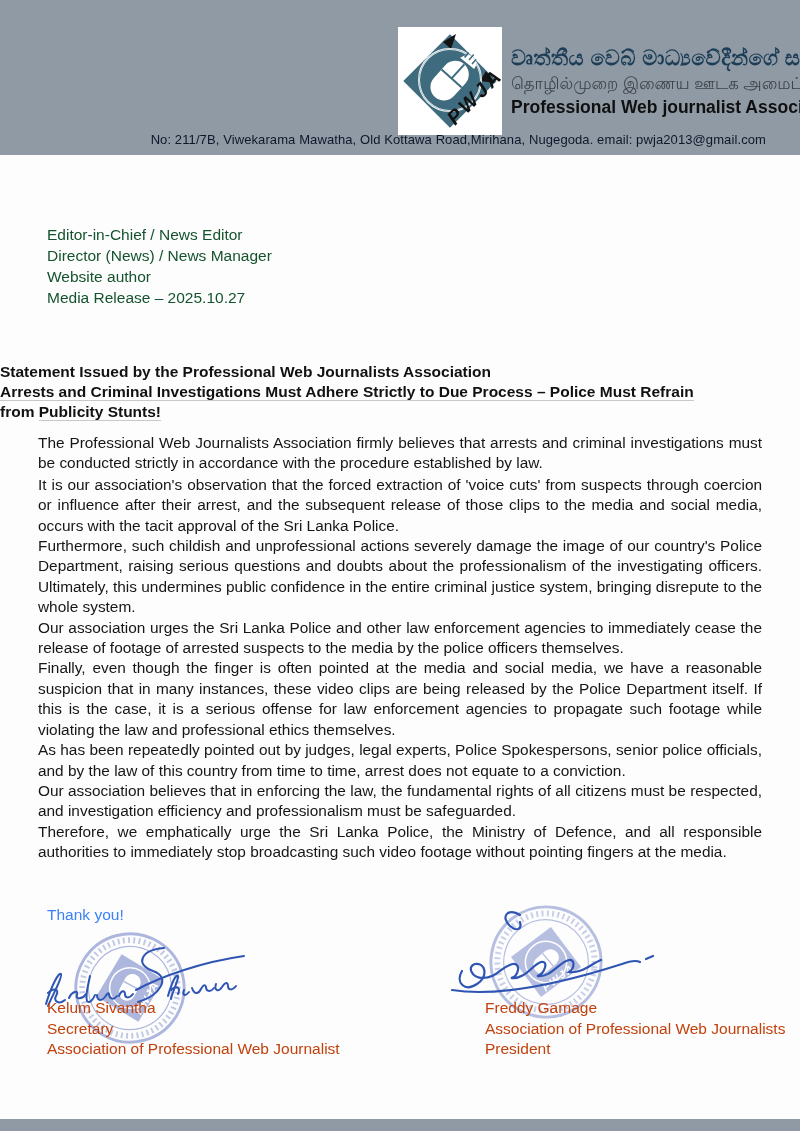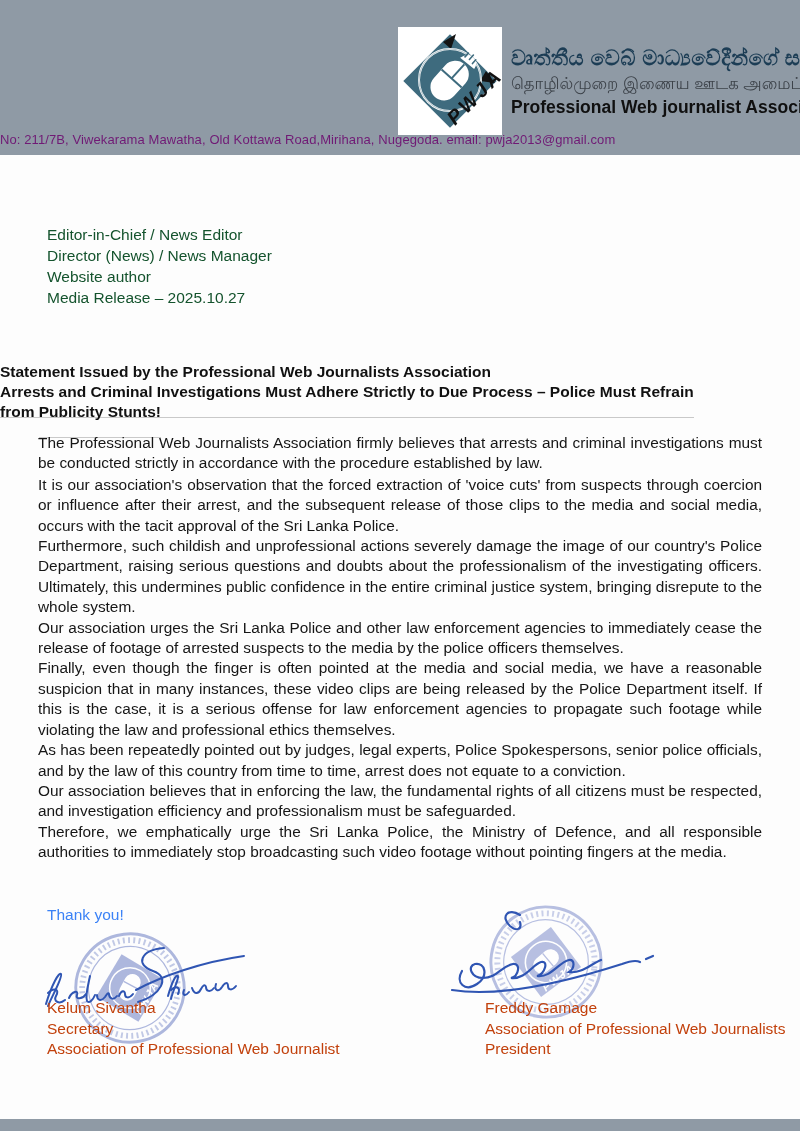--- a/index.html
+++ b/index.html
@@ -33,7 +33,7 @@
   }
   .address{
     position:absolute;top:132px;left:0;width:766px;
-    font-size:13px;color:#701a75;letter-spacing:.1px;
+    text-align:right;font-size:13px;color:#0f172a;letter-spacing:.1px;
   }
   
   .recipients{

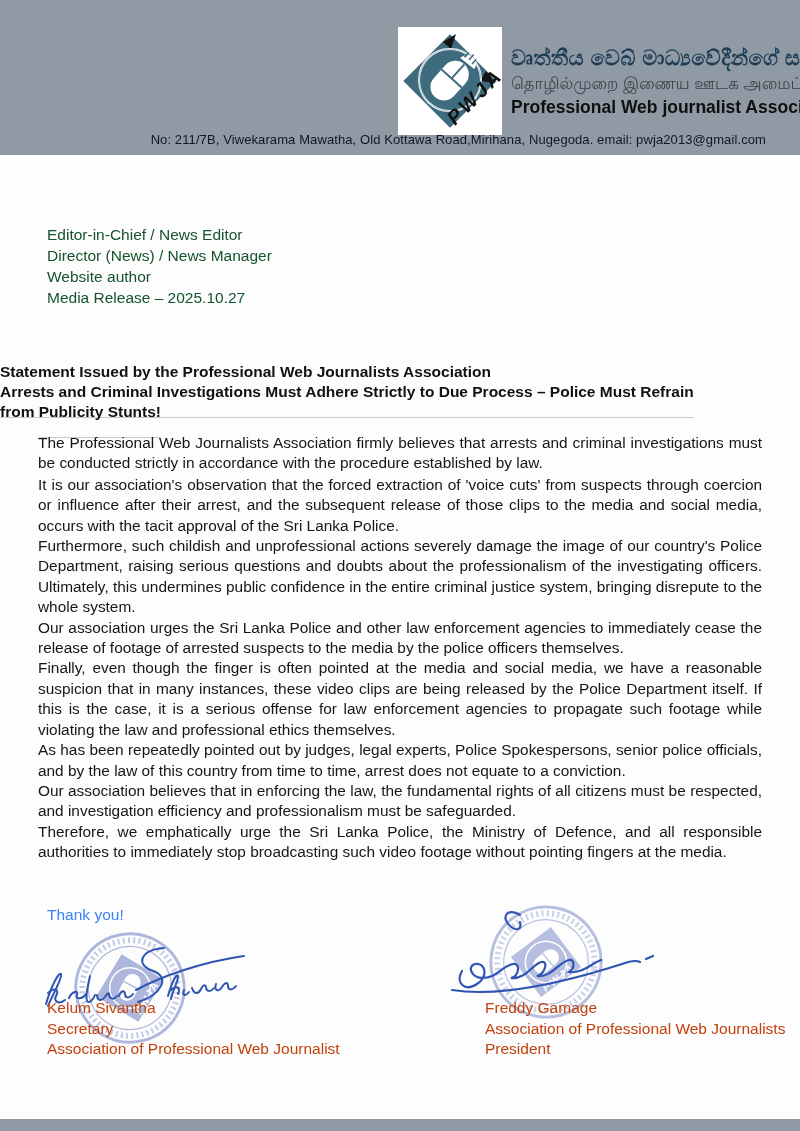--- a/index.html
+++ b/index.html
@@ -44,7 +44,7 @@
     position:absolute;left:0;top:362px;width:800px;
     font-weight:bold;font-size:15.5px;line-height:20px;color:#111;
   }
-  .u{border-bottom:1px solid #c9c9c9;padding-bottom:17px;}
+  .u{border-bottom:1px solid #c9c9c9;padding-bottom:0;}
   .body-text{
     position:absolute;left:38px;top:433px;width:724px;
     font-size:15.4px;line-height:20.4px;color:#161616;

